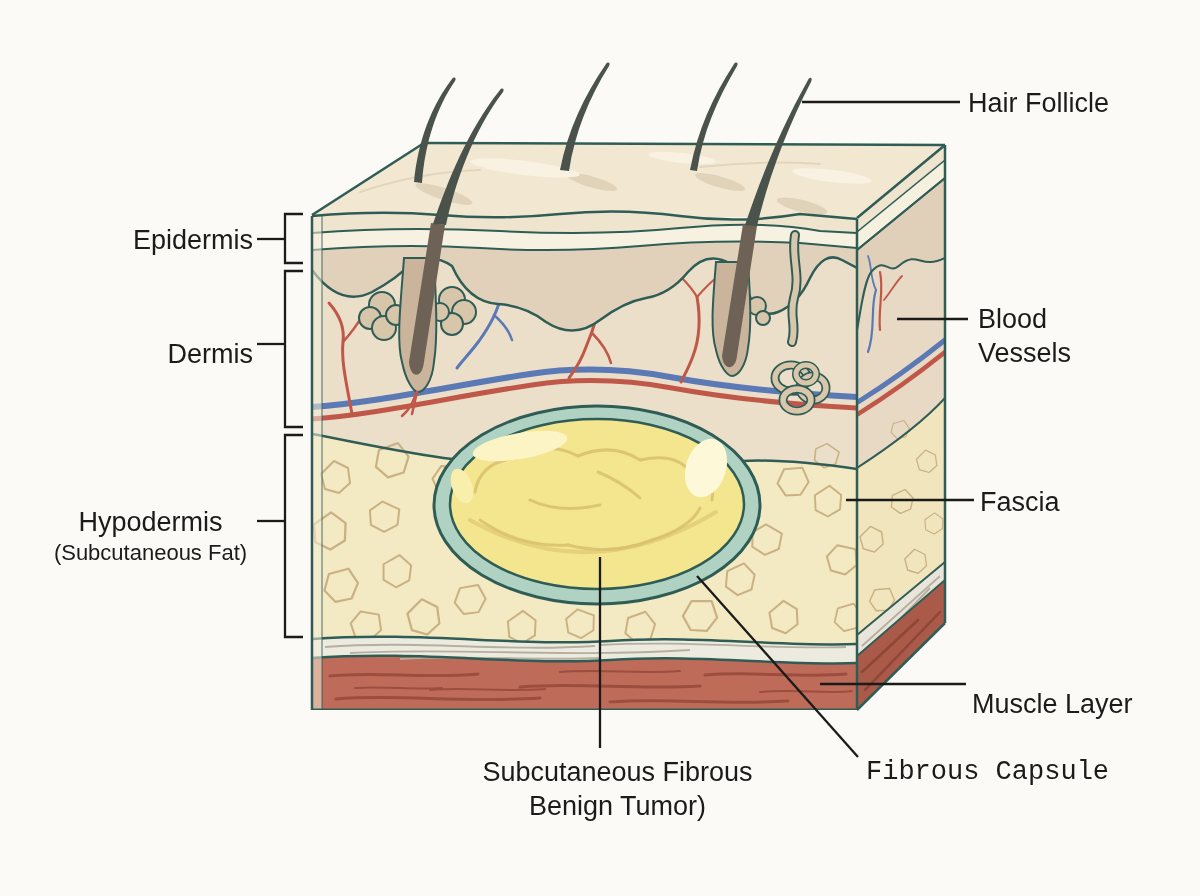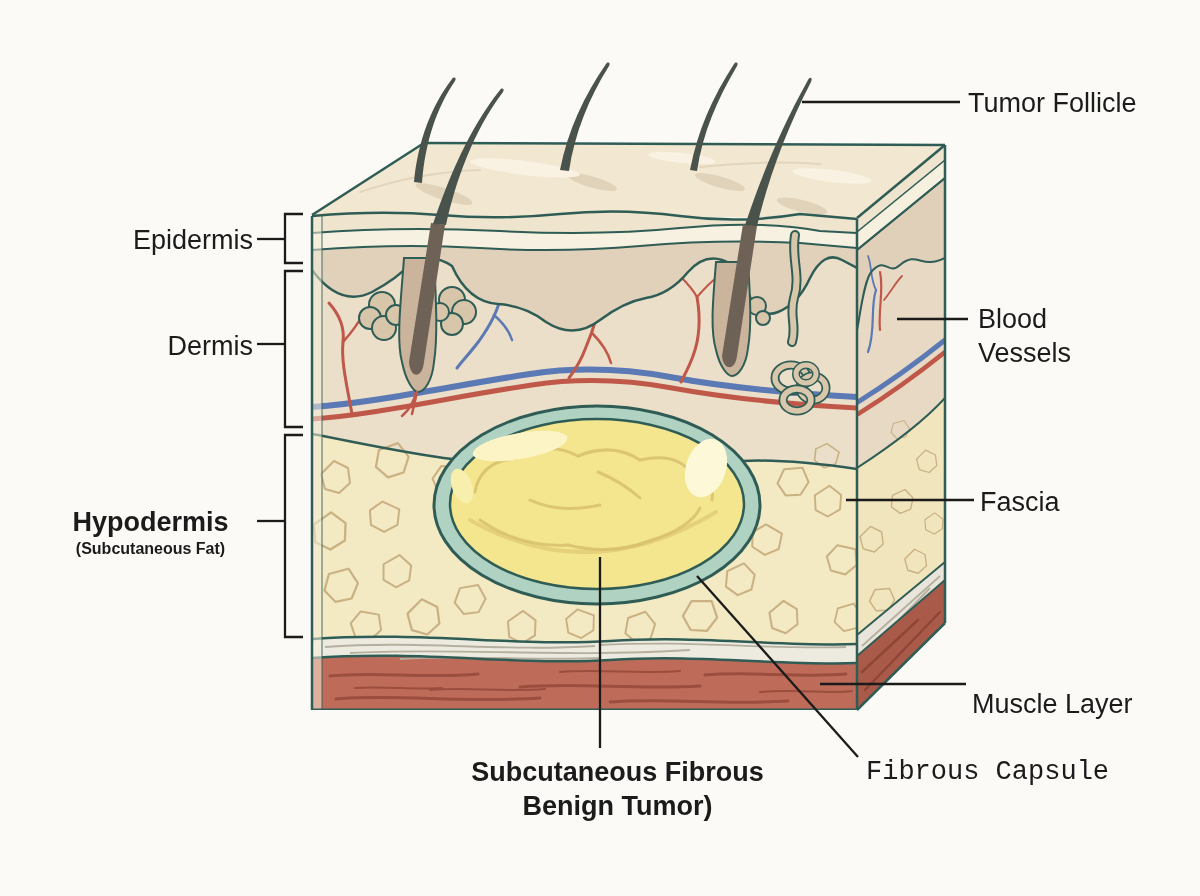--- a/index.html
+++ b/index.html
@@ -283,7 +283,7 @@
   </g>
 </svg>
 
-<div class="diagram-label" style="left:968px;top:86px;">Tumor Follicle</div>
+<div class="diagram-label" style="left:968px;top:86px;">Hair Follicle</div>
 
 <div class="diagram-label right-align" style="right:947px;top:223px;">Epidermis</div>
 

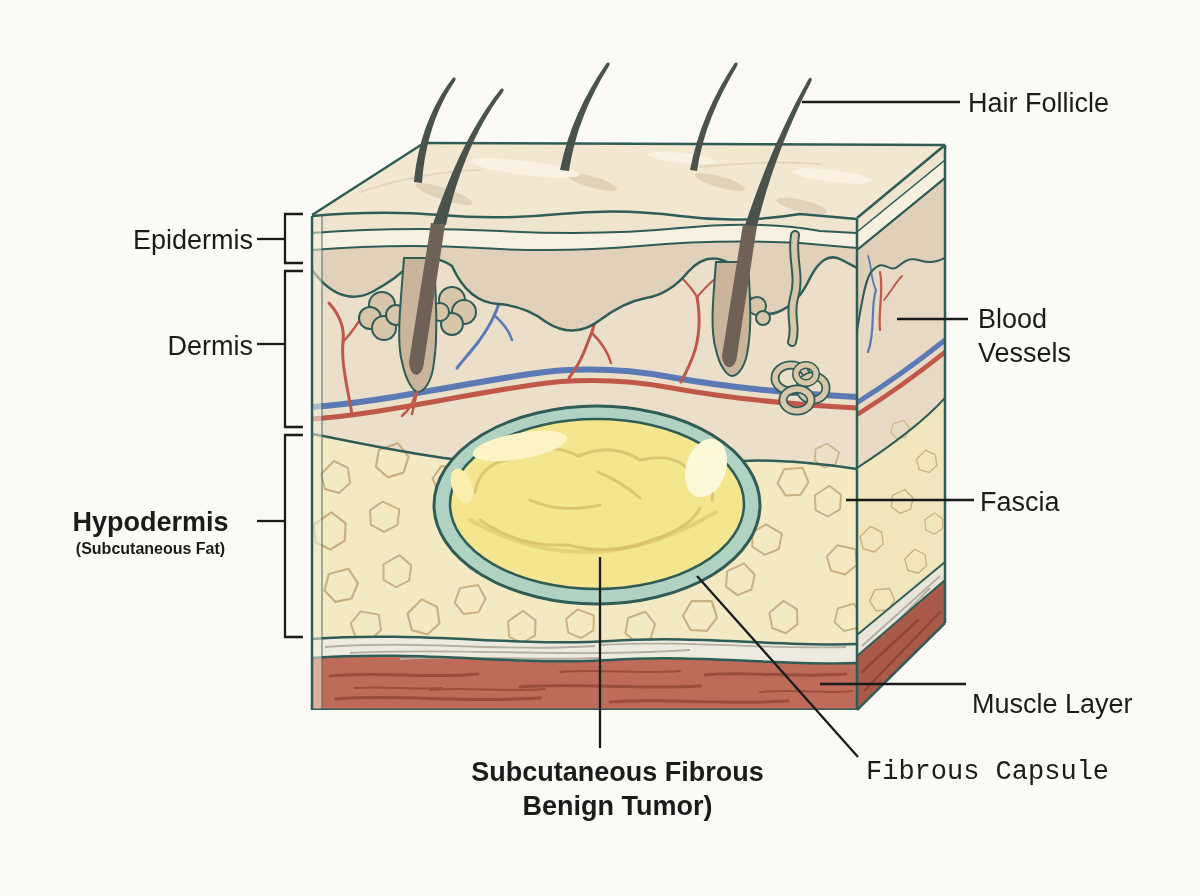--- a/index.html
+++ b/index.html
@@ -287,7 +287,7 @@
 
 <div class="diagram-label right-align" style="right:947px;top:223px;">Epidermis</div>
 
-<div class="diagram-label right-align" style="right:947px;top:329px;">Dermis</div>
+<div class="diagram-label right-align" style="right:947px;top:337px;">Dermis</div>
 
 <div class="diagram-label center" style="left:28px;top:505px;width:245px;">
   <div>Hypodermis</div>

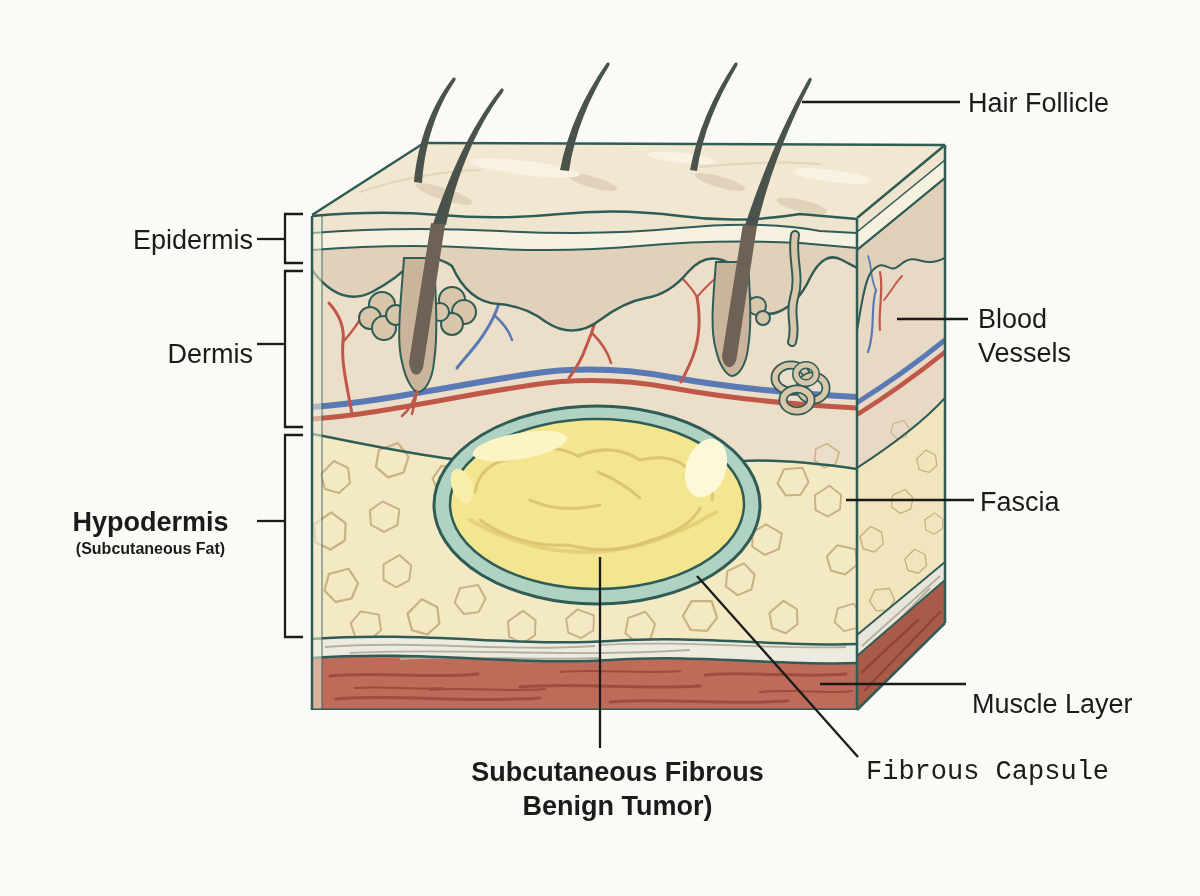--- a/index.html
+++ b/index.html
@@ -9,7 +9,7 @@
   .diagram-label{position:absolute;color:#1b1b1b;font:400 27px/1.26 "Liberation Sans",sans-serif;
                  white-space:nowrap;}
   .right-align{text-align:left;}
-  .center{text-align:center;white-space:normal;font-weight:bold;}
+  .center{text-align:center;white-space:normal;}
   .sub{font-size:16px;}
 </style>
 </head>

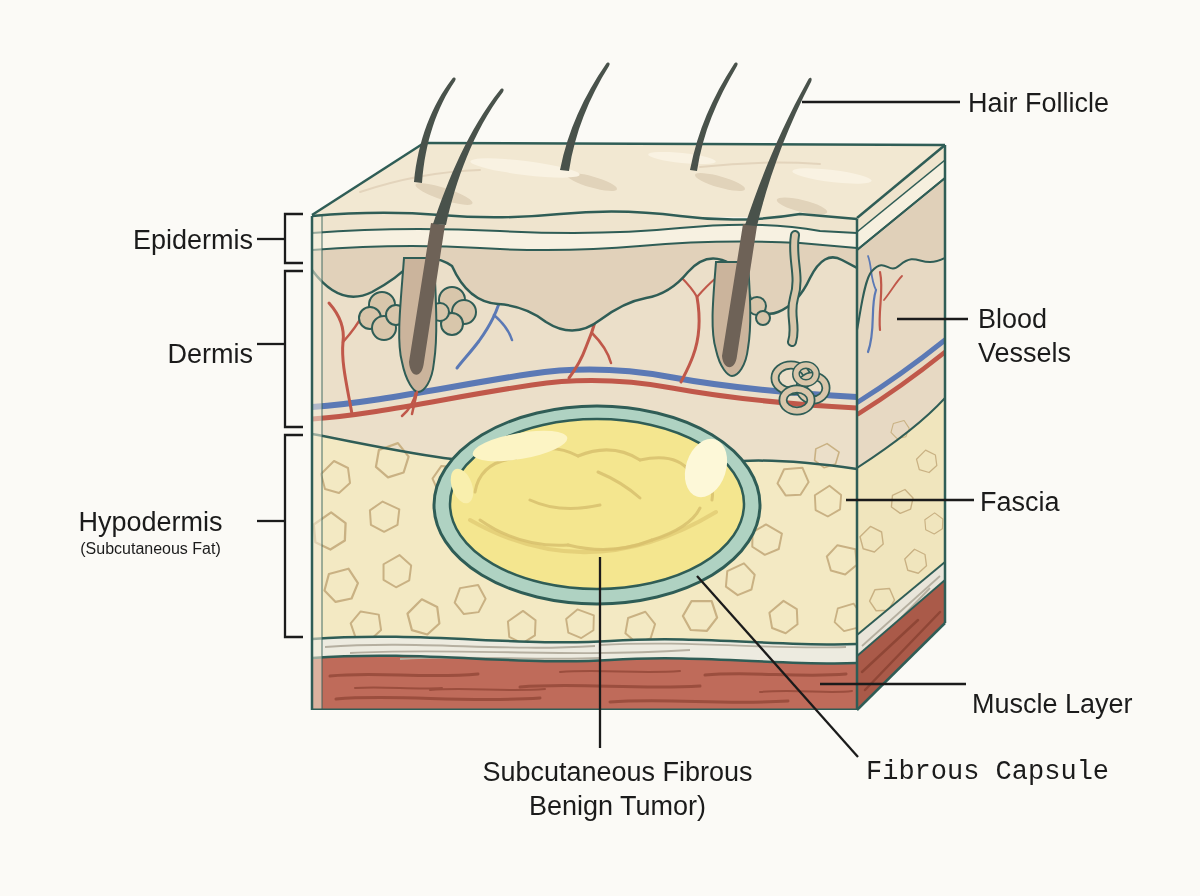--- a/index.html
+++ b/index.html
@@ -10,7 +10,7 @@
                  white-space:nowrap;}
   .right-align{text-align:left;}
   .center{text-align:center;white-space:normal;}
-  .sub{font-size:16px;}
+  .sub{font-size:22px;}
 </style>
 </head>
 <body>

